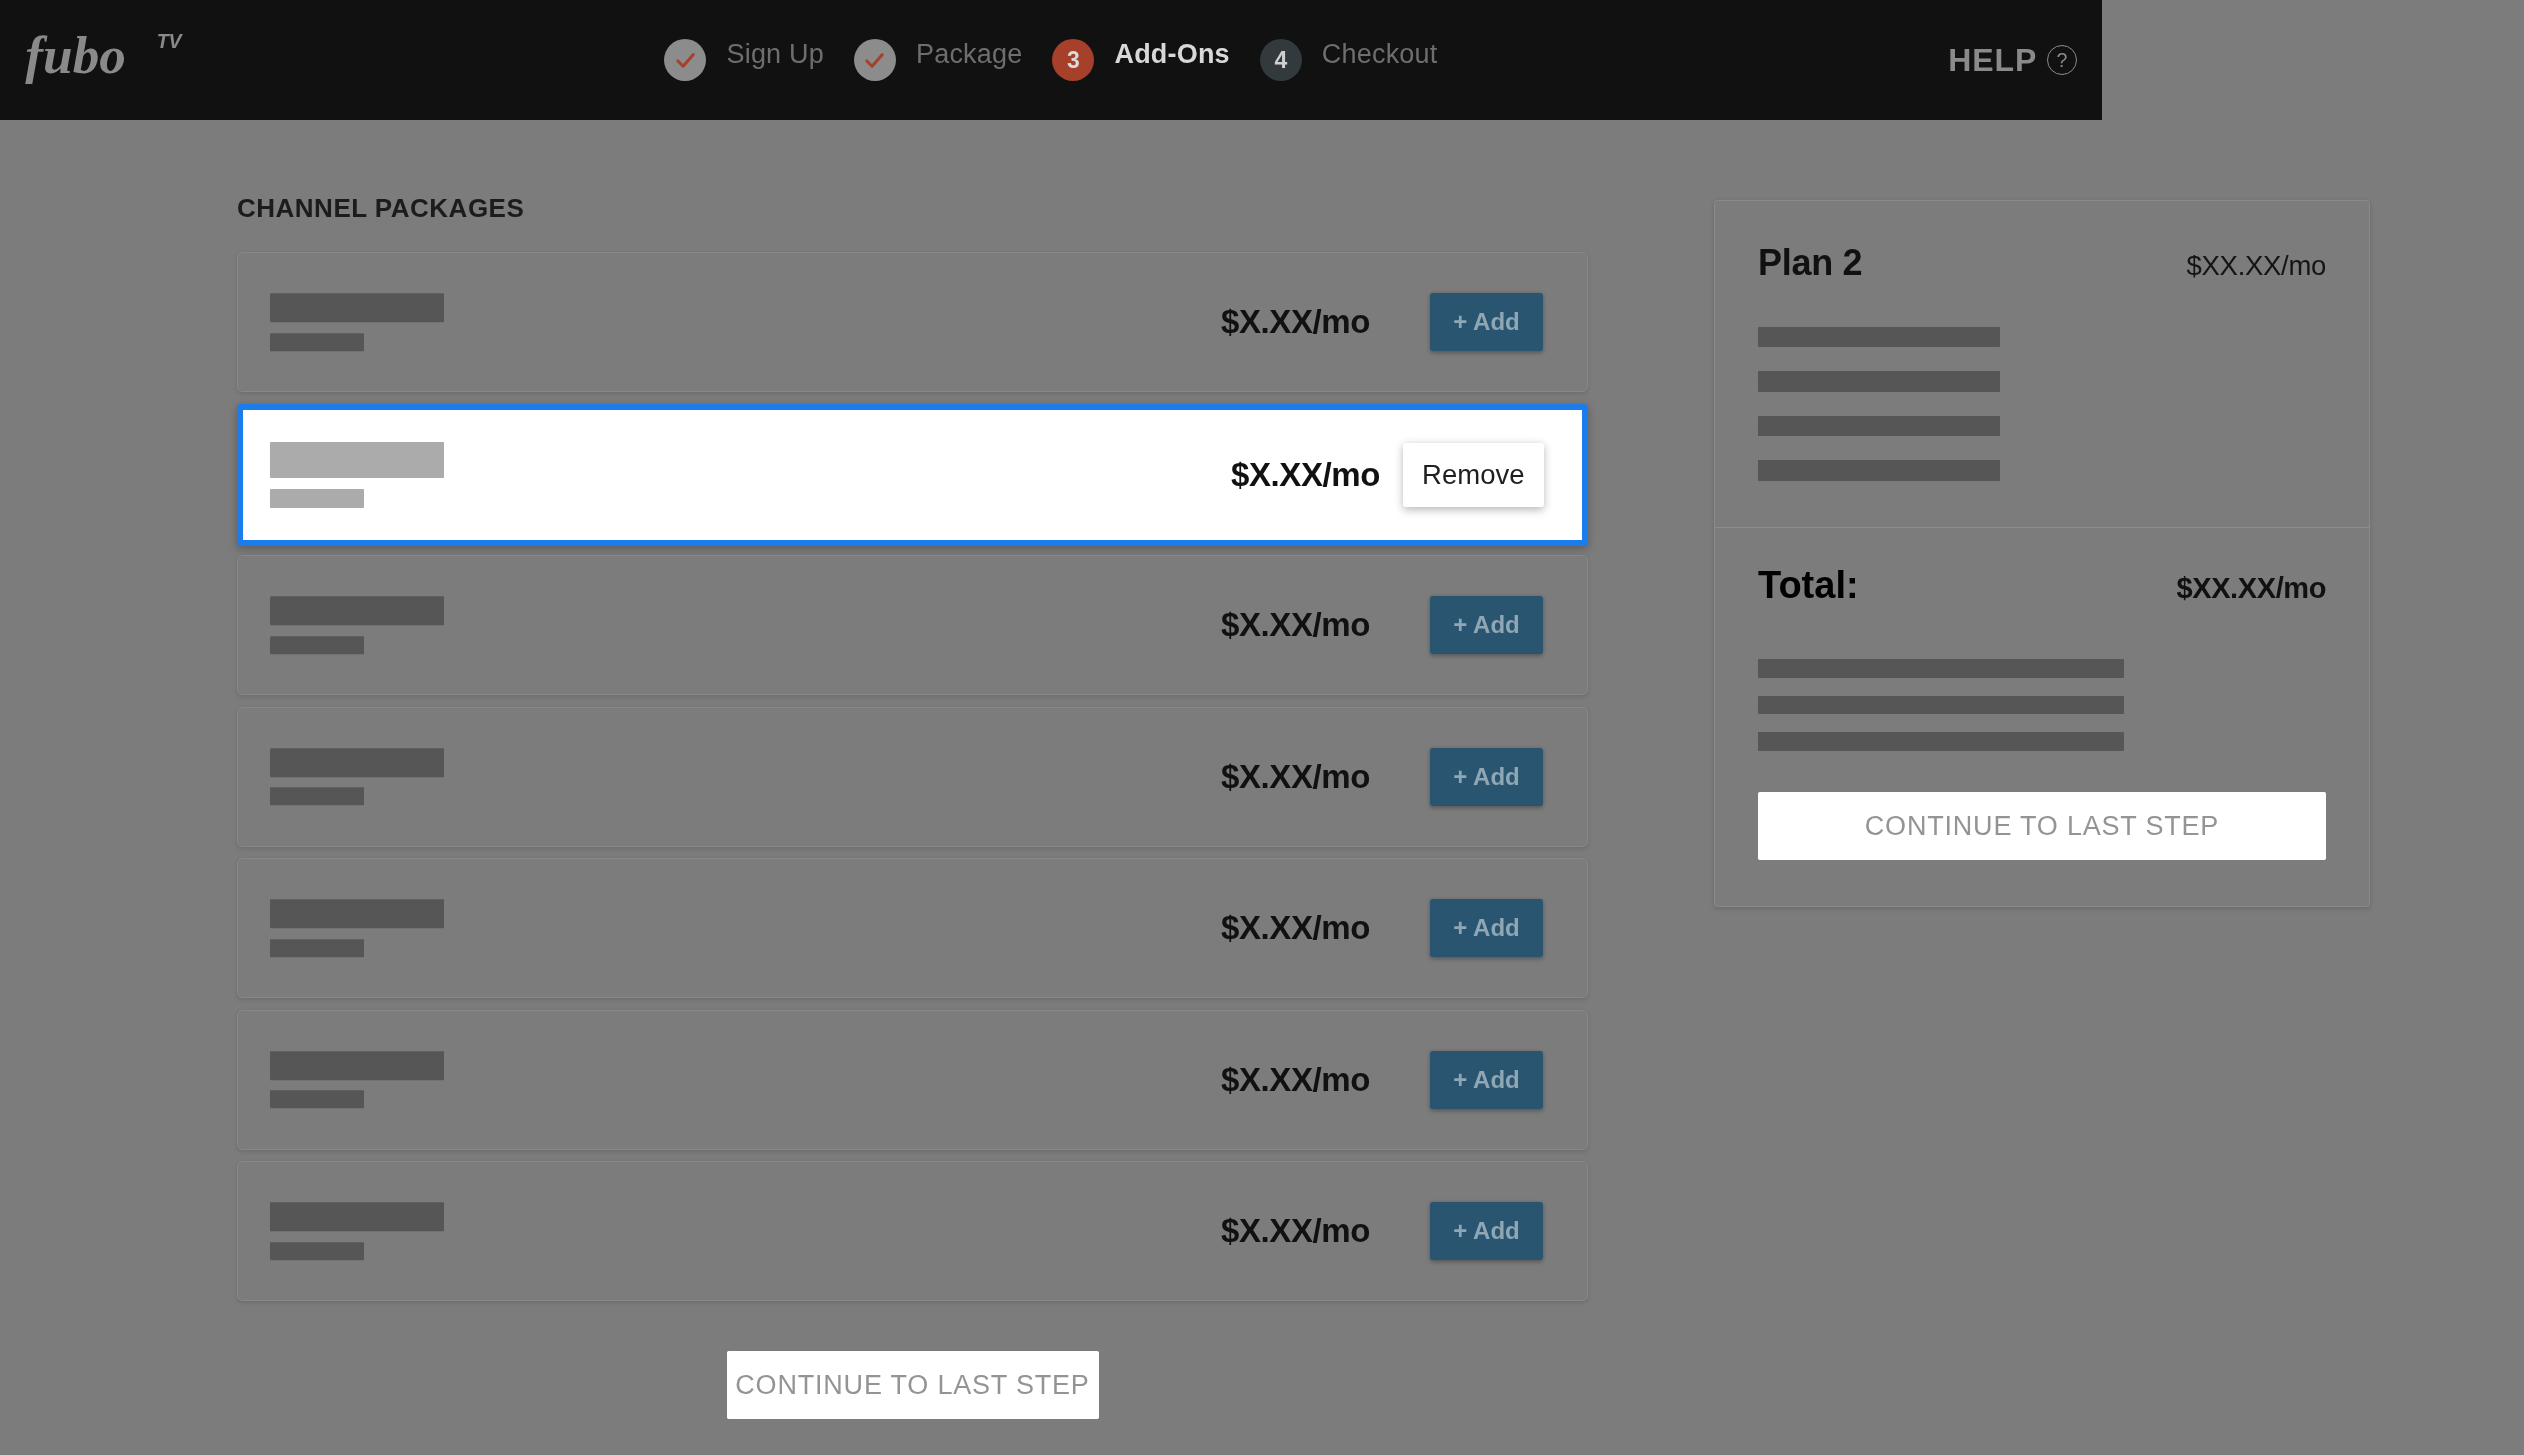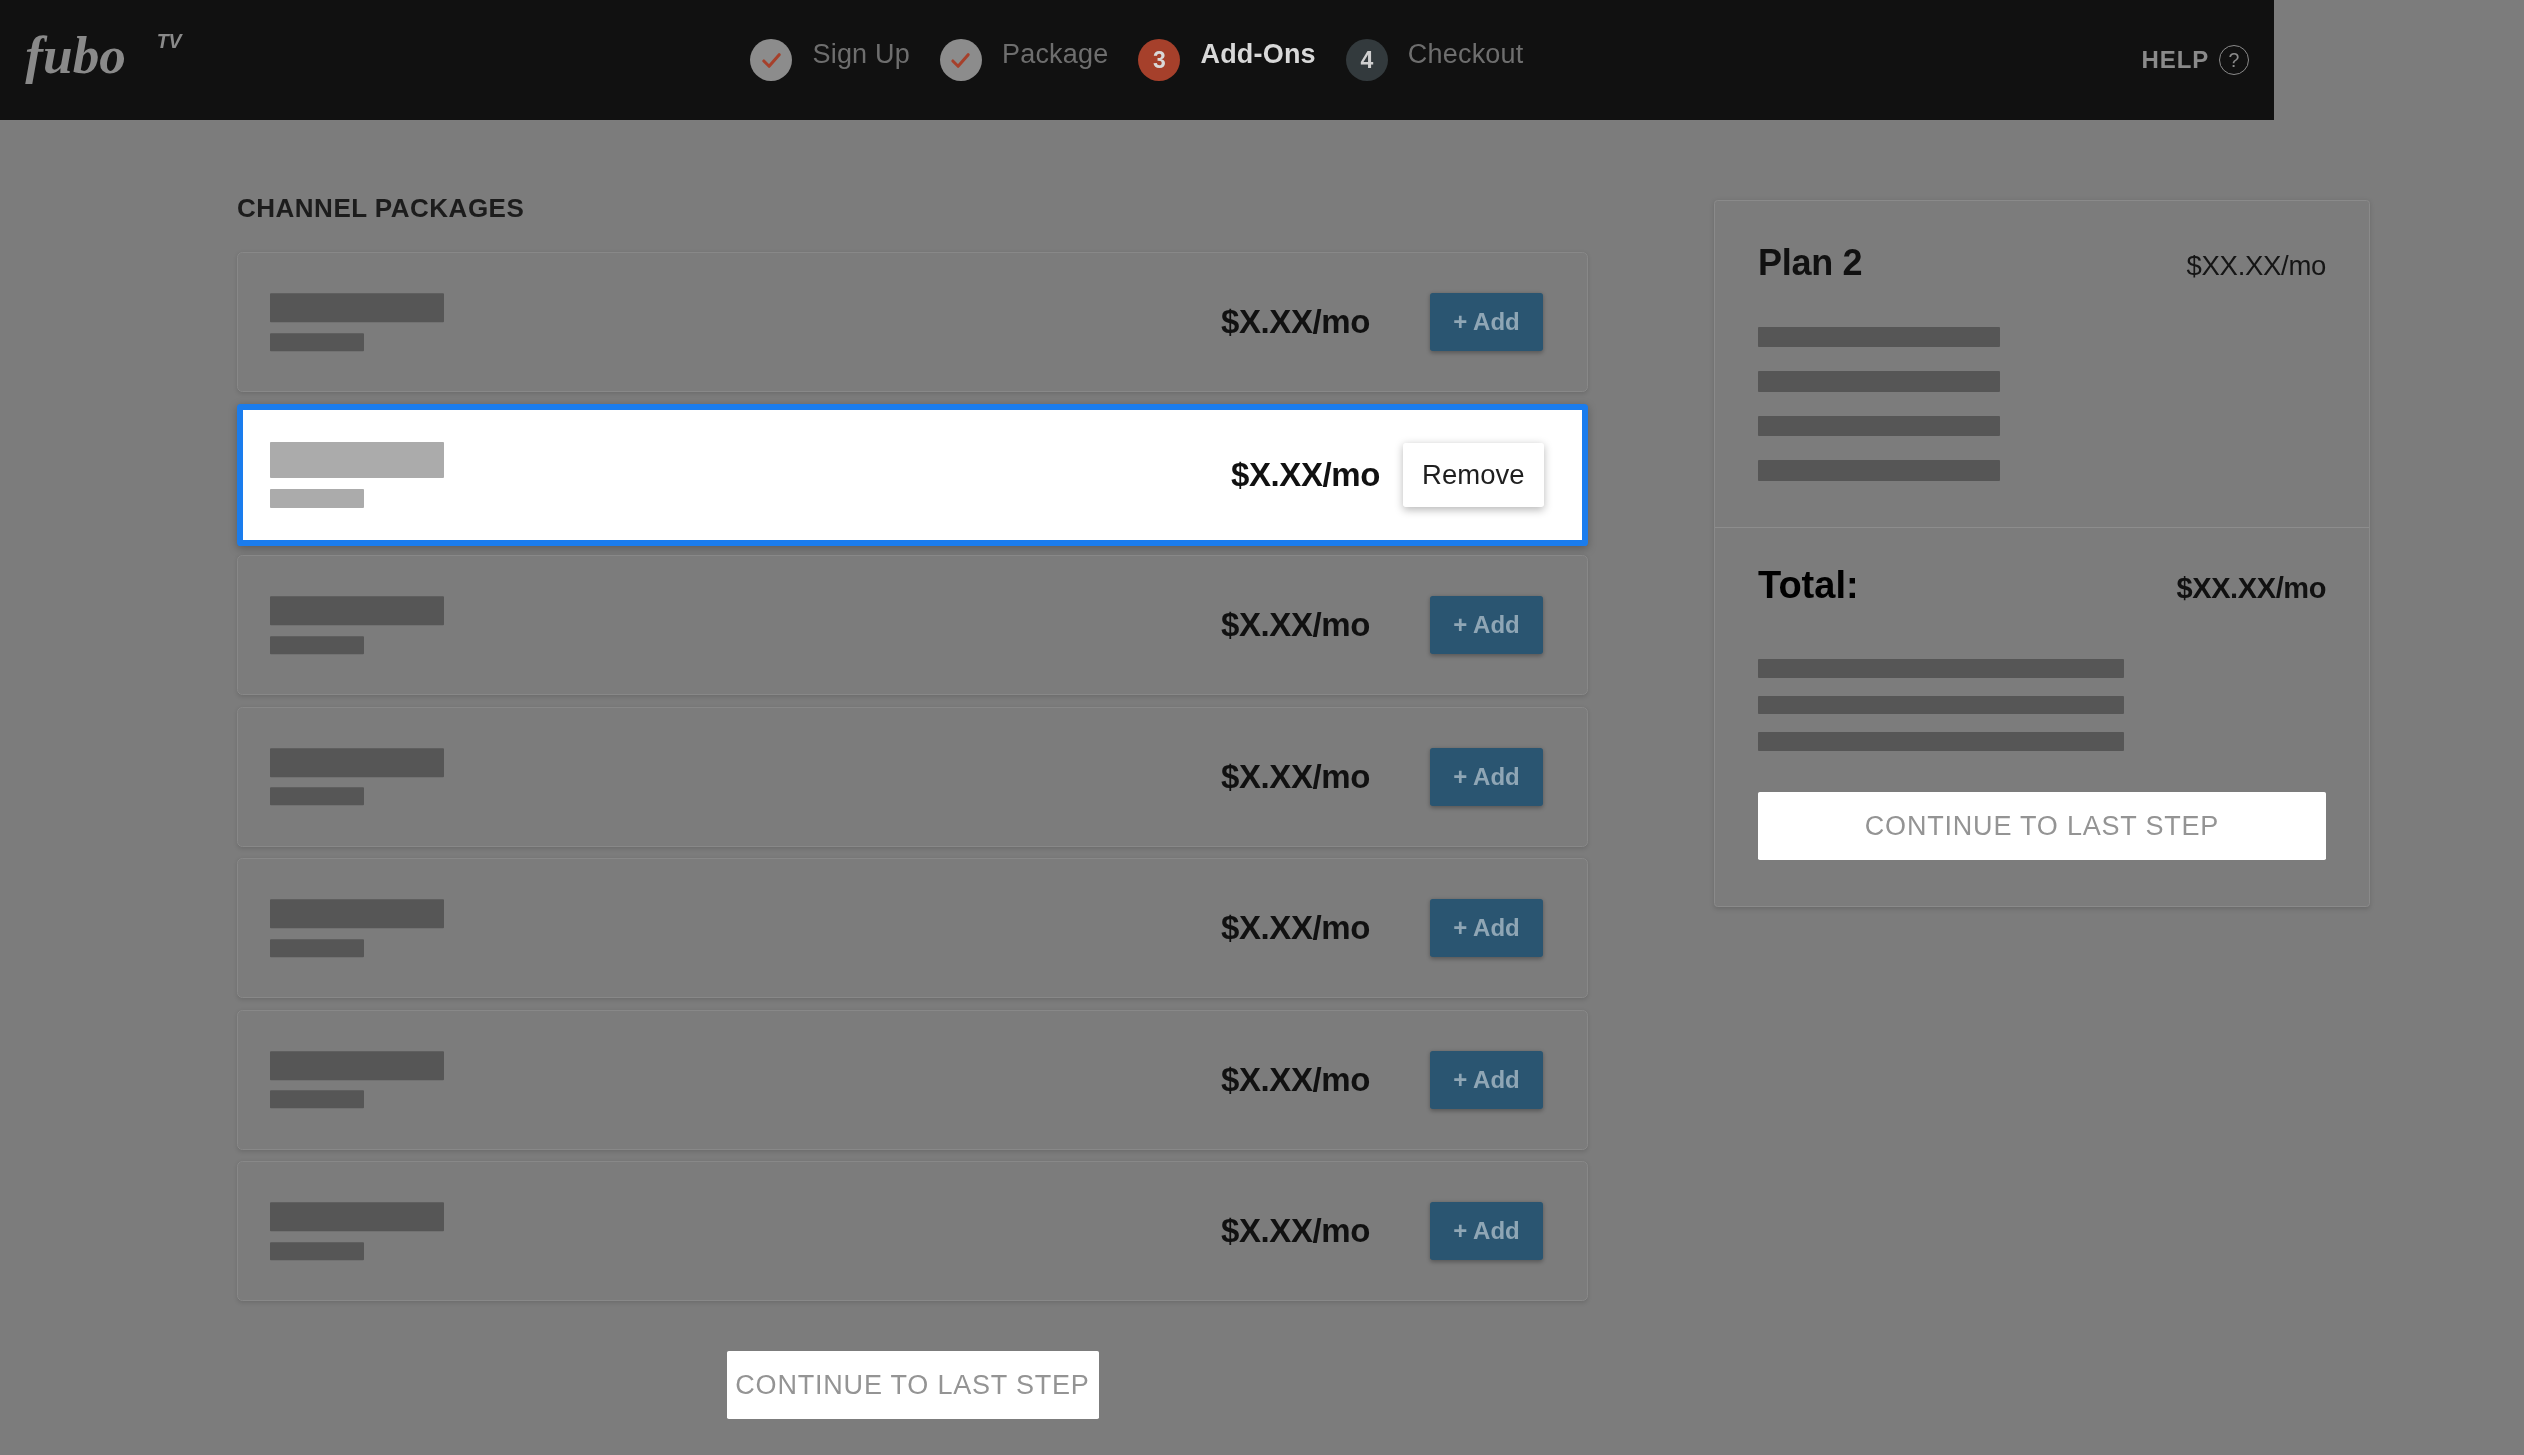--- a/index.html
+++ b/index.html
@@ -19,7 +19,7 @@
   .header {
     position: absolute;
     top: 0; left: 0;
-    width: 2274px;
+    width: 2102px;
     height: 120px;
     background: #111111;
     display: flex;

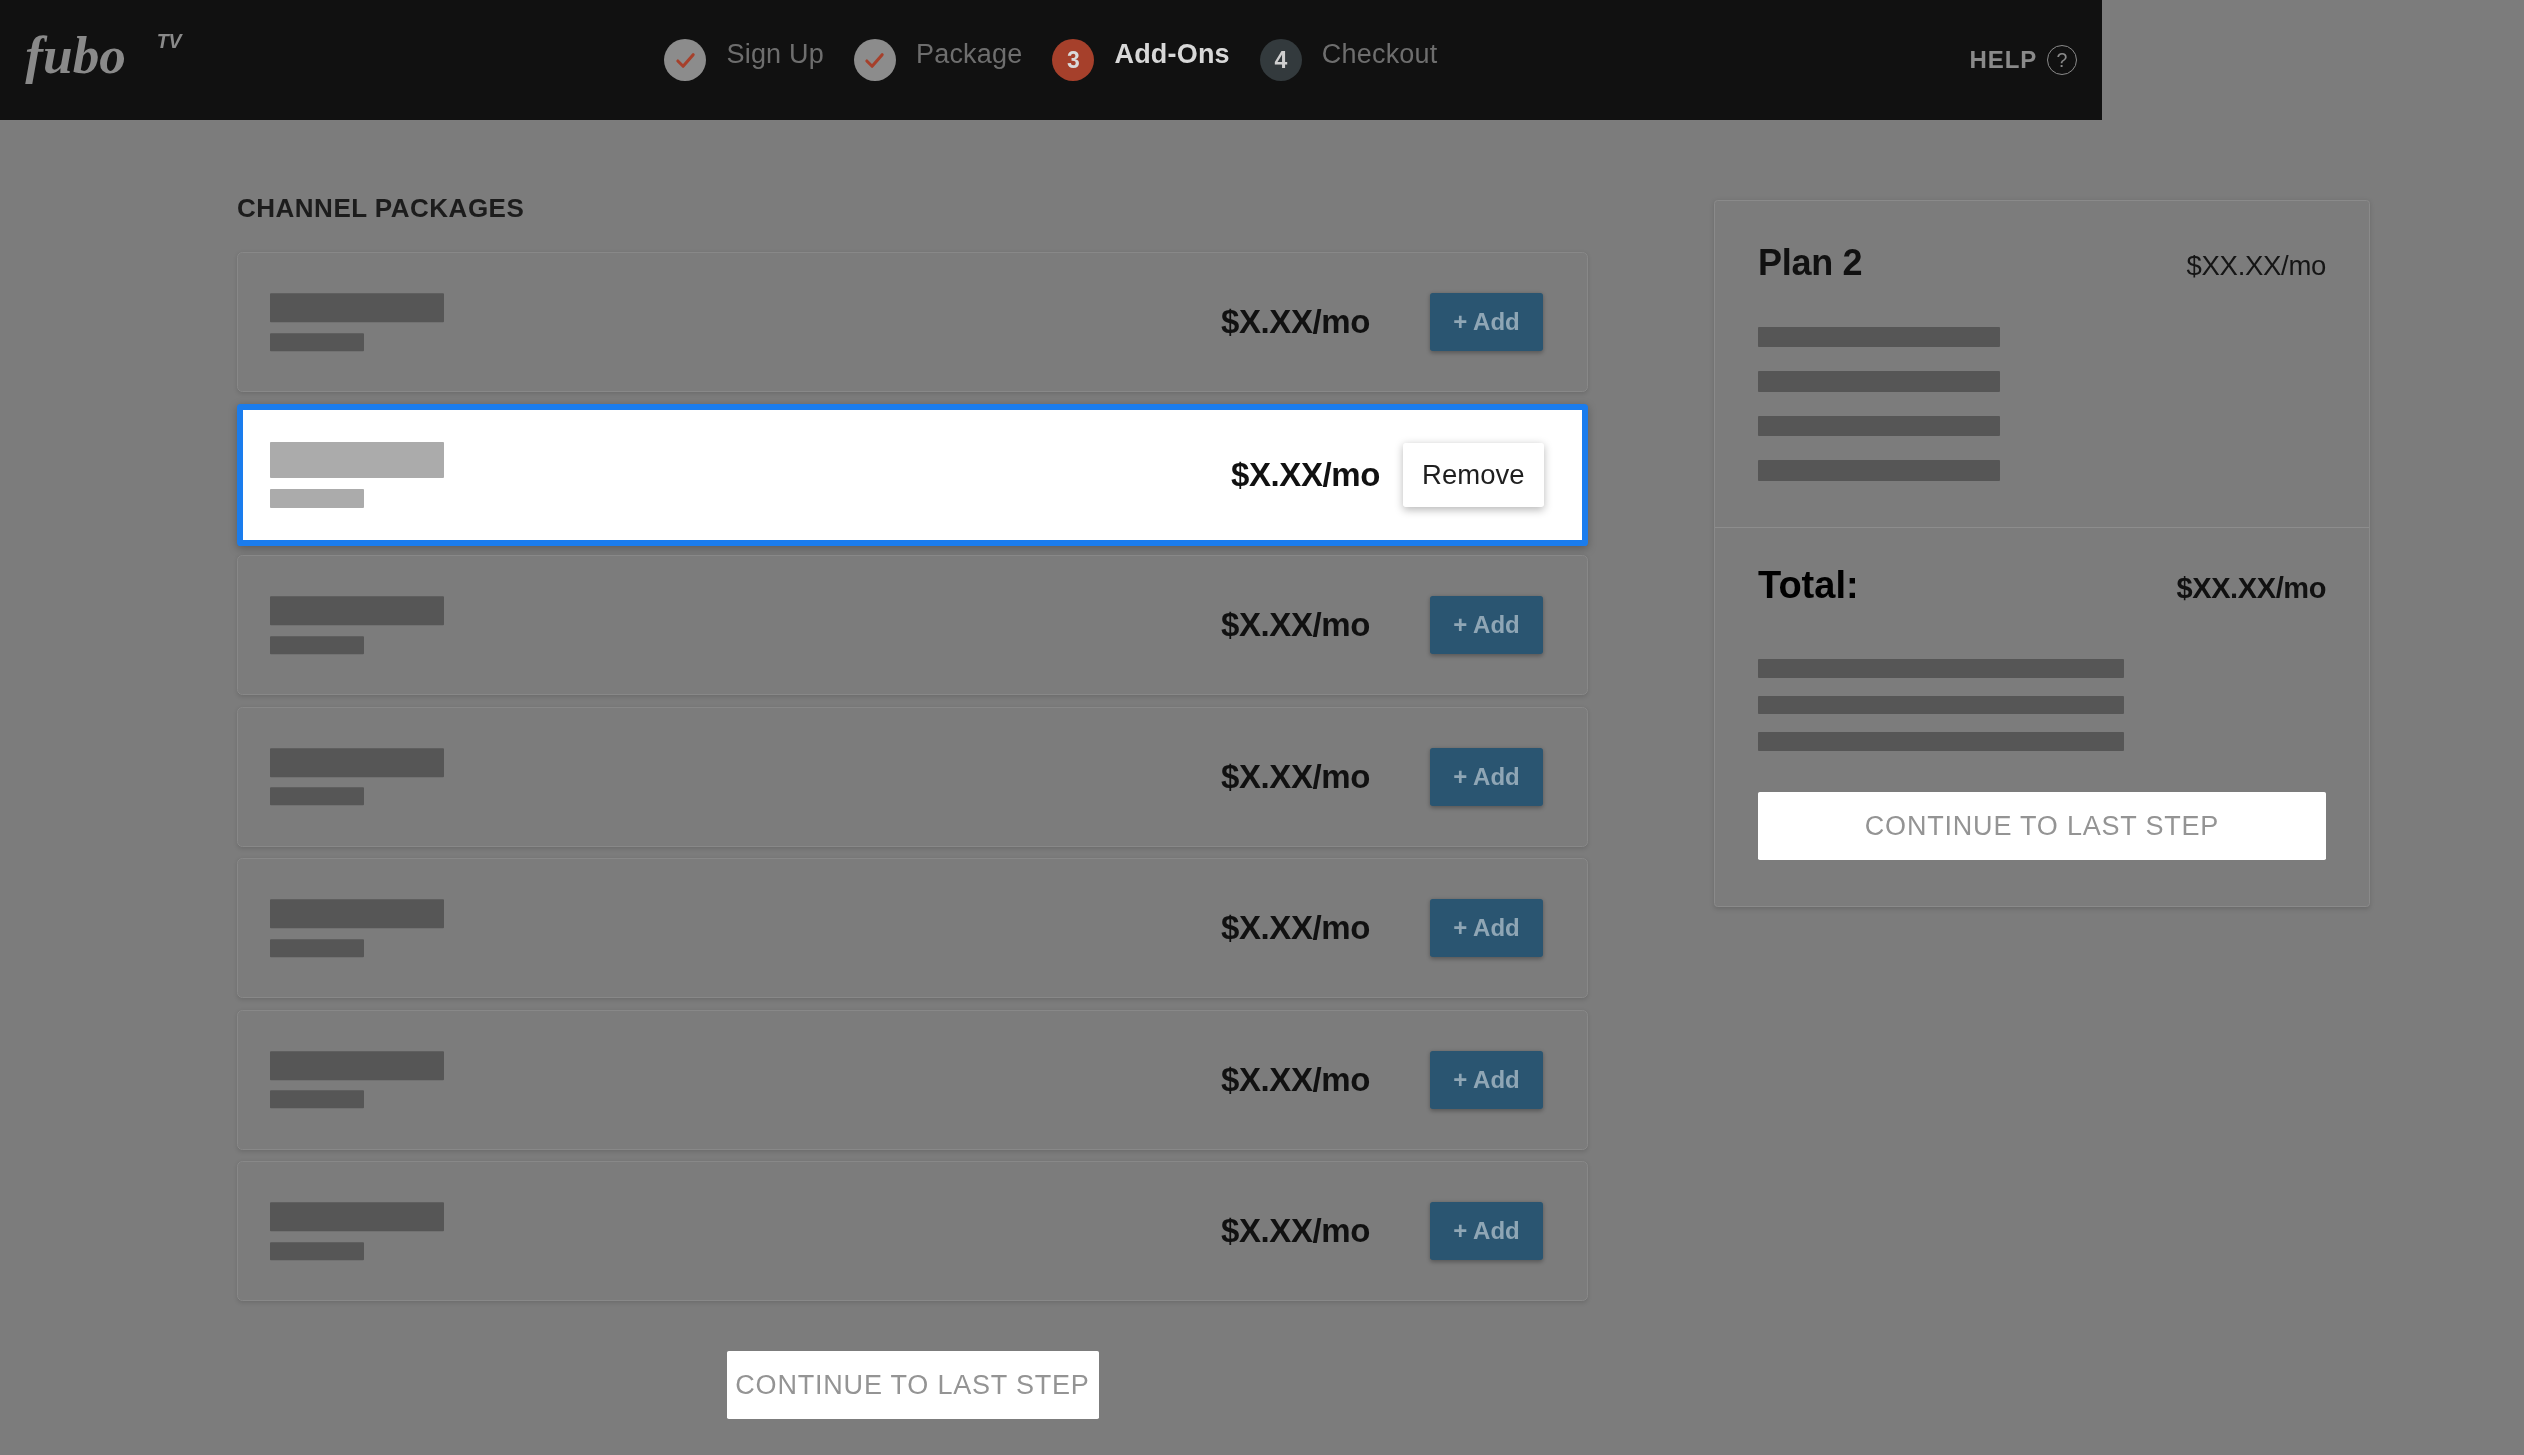--- a/index.html
+++ b/index.html
@@ -92,7 +92,7 @@
     gap: 9.8px;
   }
   .help-label {
-    font-size: 24px;
+    font-size: 32px;
     font-weight: 700;
     letter-spacing: 0.9px;
     color: #8a8a8a;

